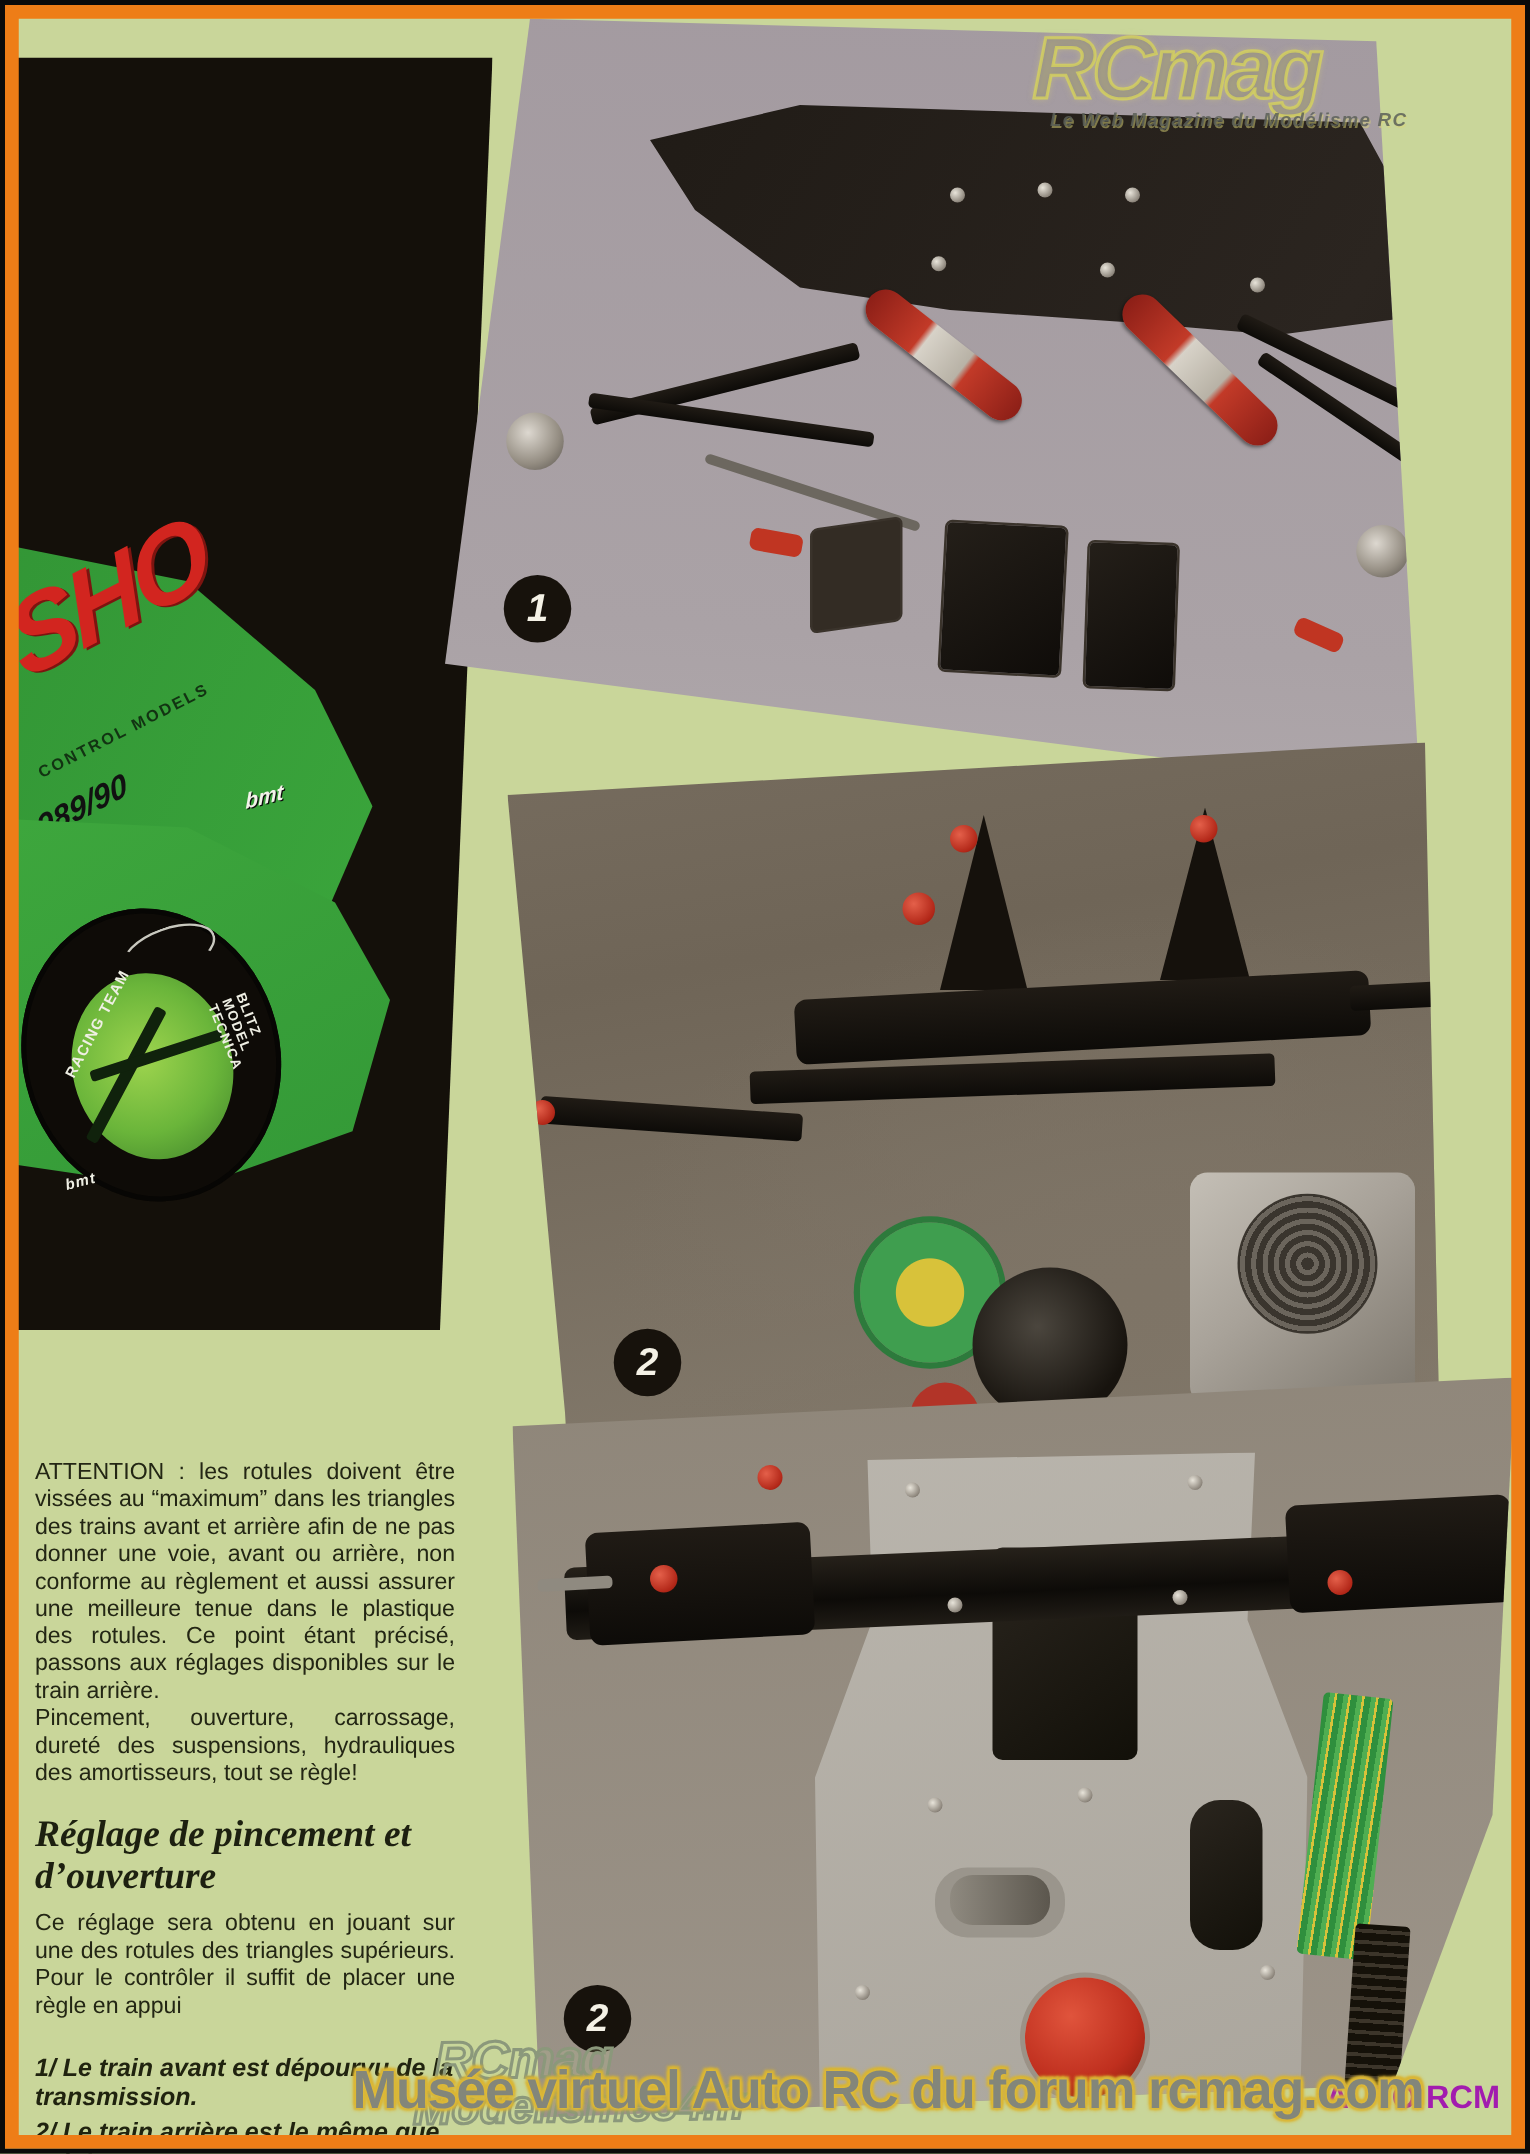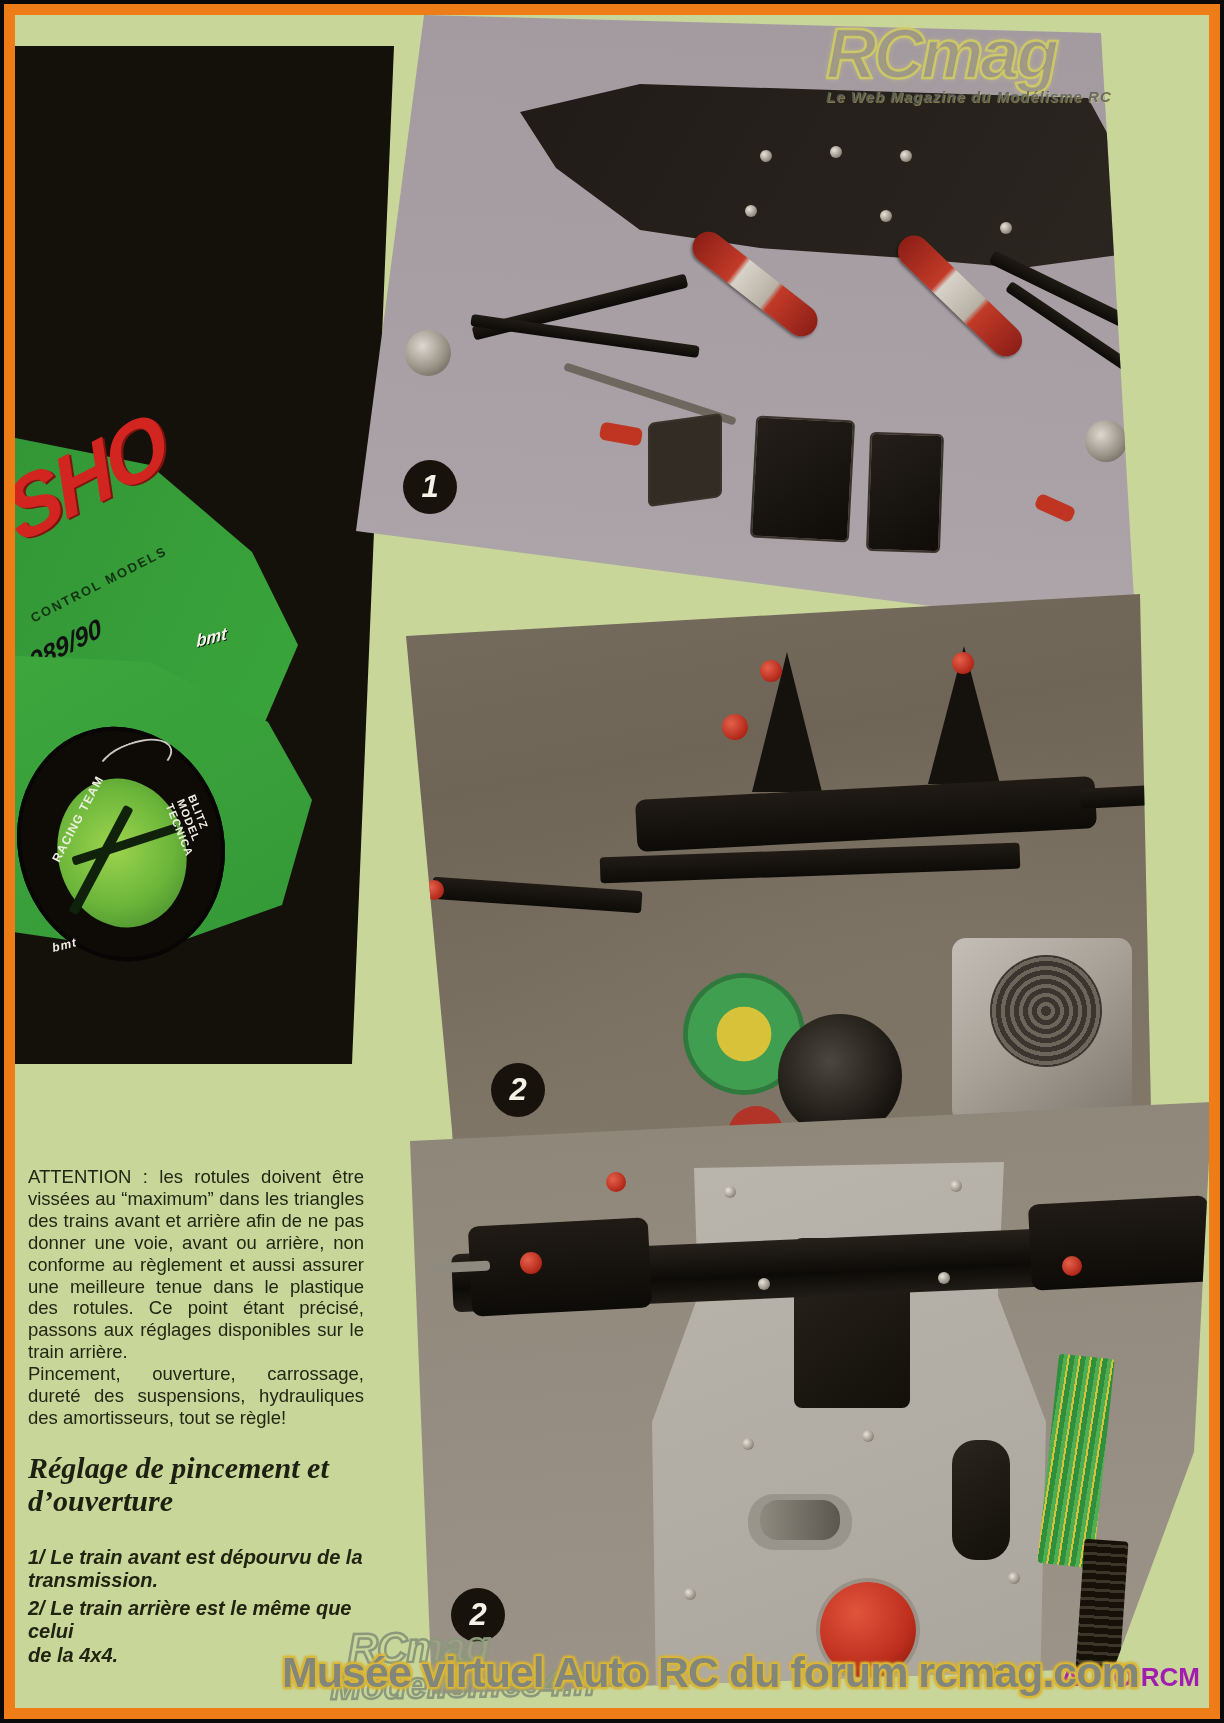--- a/index.html
+++ b/index.html
@@ -136,7 +136,7 @@
     text-shadow:0 0 6px rgba(222,214,110,.55);
   }
   .wm-top-sub{
-    margin-top:2px;
+    margin-top:2px;margin-left:14px;
     font:bold italic 15px "Liberation Sans","DejaVu Sans",sans-serif;letter-spacing:1px;
     color:rgba(92,96,88,.85);text-shadow:1px 1px 0 rgba(220,214,120,.5);text-align:center;
   }

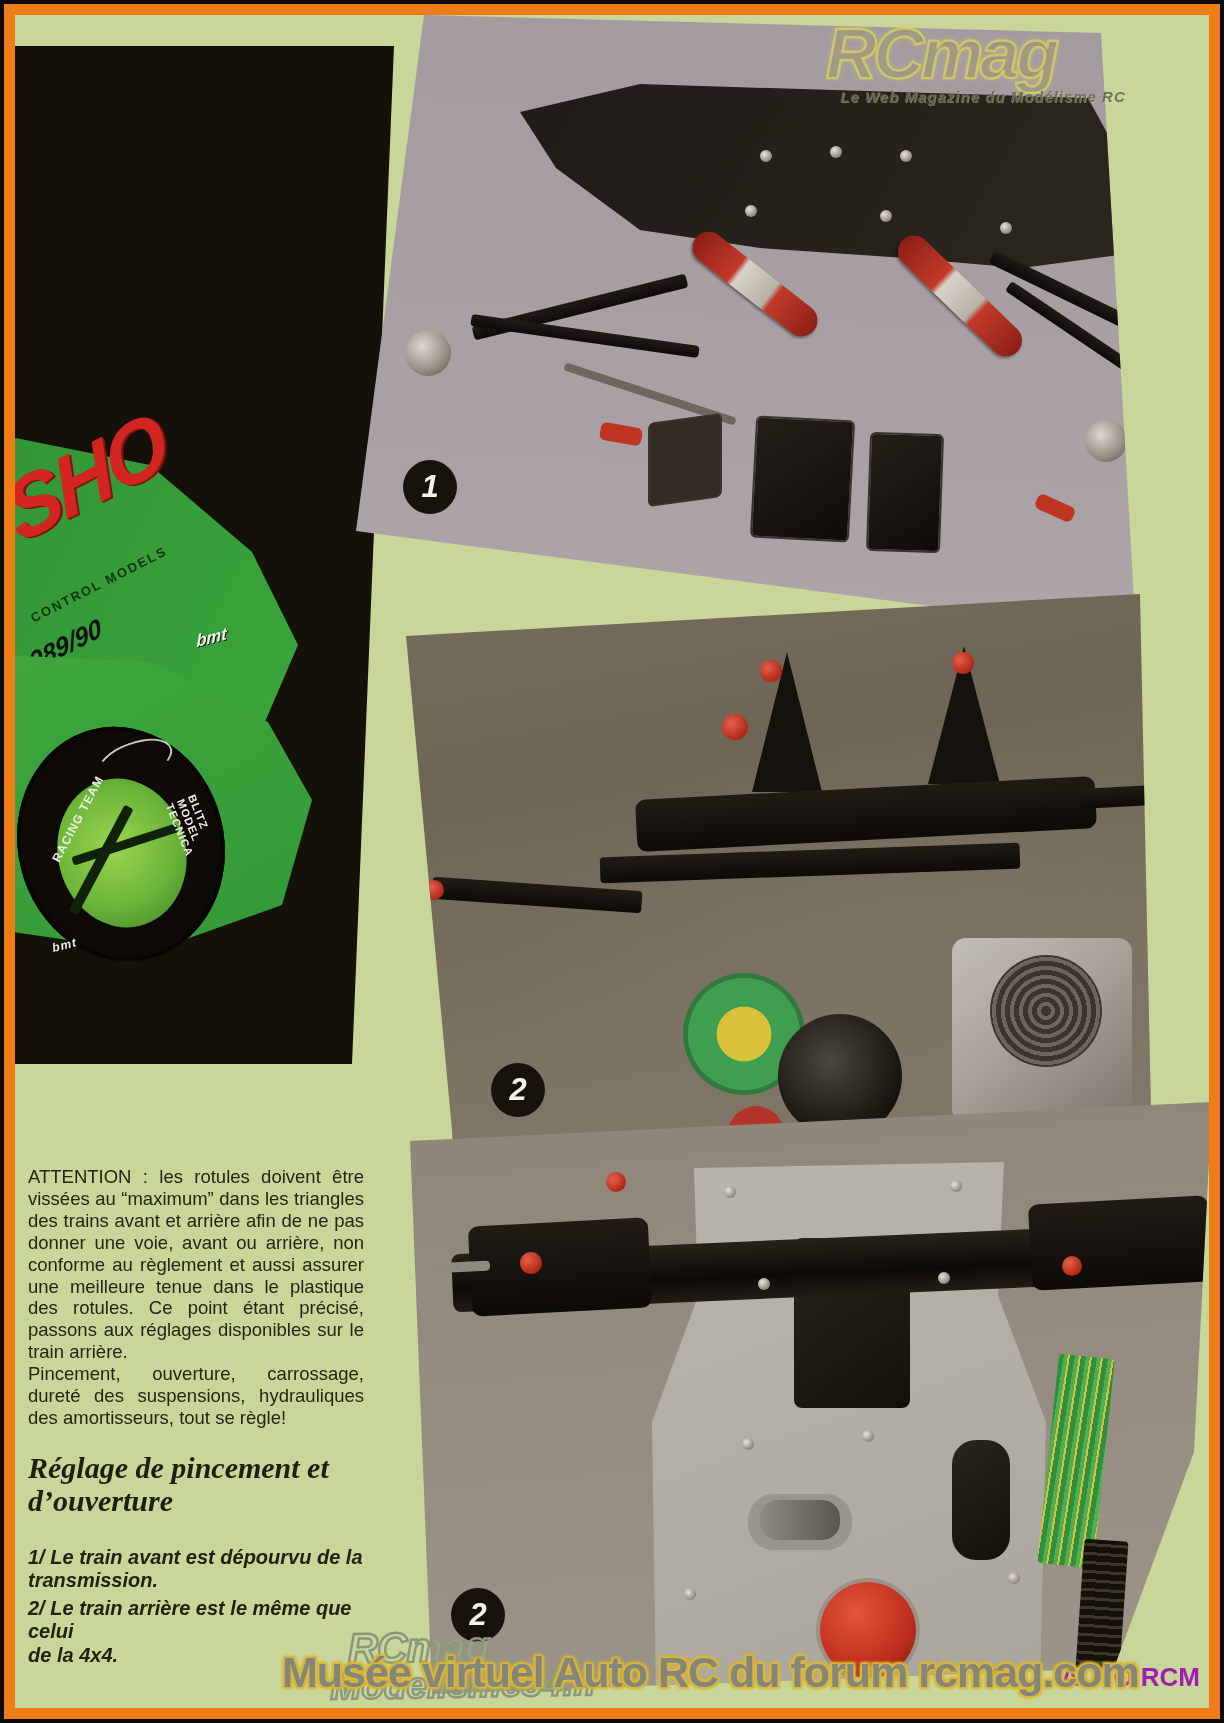--- a/index.html
+++ b/index.html
@@ -290,6 +290,7 @@
     <p class="intro">Pincement, ouverture, carrossage, dureté des suspensions, hydrauliques des amortisseurs, tout se règle!</p>
     <h2 class="heading">Réglage de pincement et
 d’ouverture</h2>
+    <p class="body2">Ce réglage sera obtenu en jouant sur une des rotules des triangles supérieurs. Pour le contrôler il suffit de placer une règle en appui</p>
     <p class="caption">1/ Le train avant est dépourvu de la
 transmission.</p>
     <p class="caption">2/ Le train arrière est le même que celui

